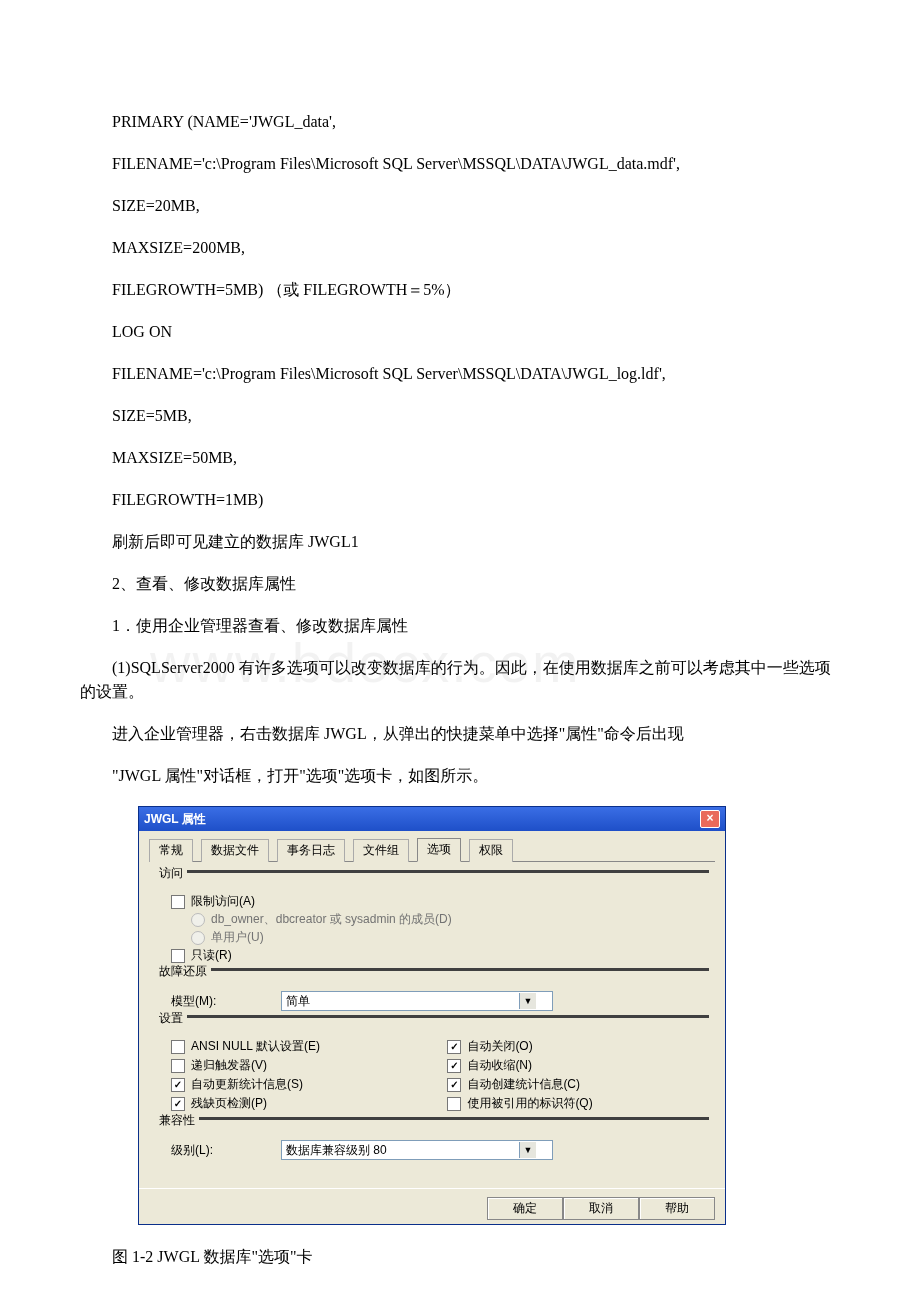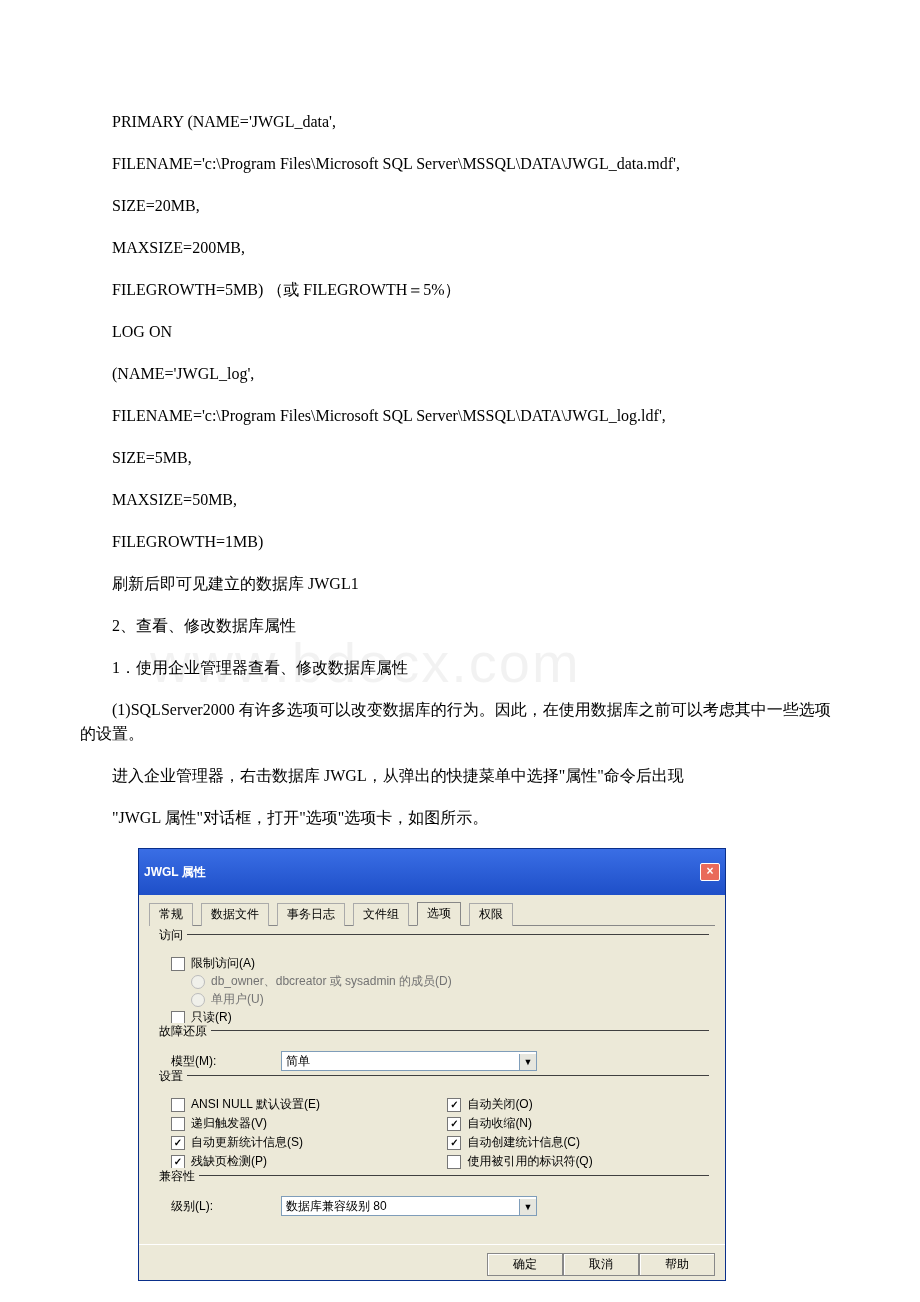--- a/index.html
+++ b/index.html
@@ -185,7 +185,6 @@
   <p class="para indent">MAXSIZE=200MB,</p>
   <p class="para indent"> FILEGROWTH=5MB) （或 FILEGROWTH＝5%）</p>
   <p class="para indent">LOG ON</p>
-  <p class="para indent"> (NAME='JWGL_log',</p>
   <p class="para indent">FILENAME='c:\Program Files\Microsoft SQL Server\MSSQL\DATA\JWGL_log.ldf',</p>
   <p class="para indent">SIZE=5MB,</p>
   <p class="para indent">MAXSIZE=50MB,</p>

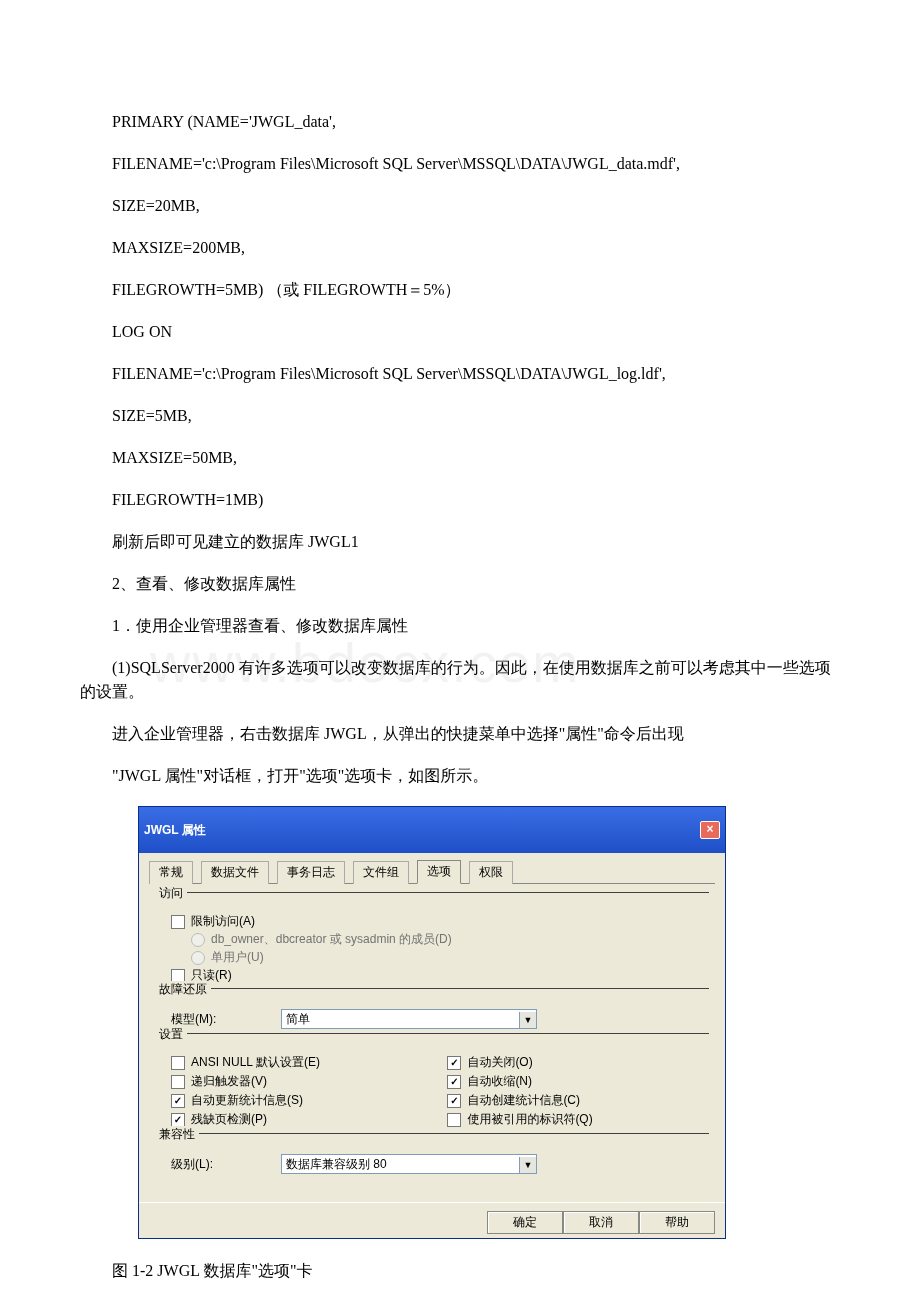--- a/index.html
+++ b/index.html
@@ -43,7 +43,7 @@
   .titlebar {
     background: linear-gradient(to bottom, #3a6ee5, #1e4fc8);
     color: #fff;
-    padding: 14px 5px;
+    padding: 3px 5px;
     font-size: 12px;
     display: flex;
     align-items: center;

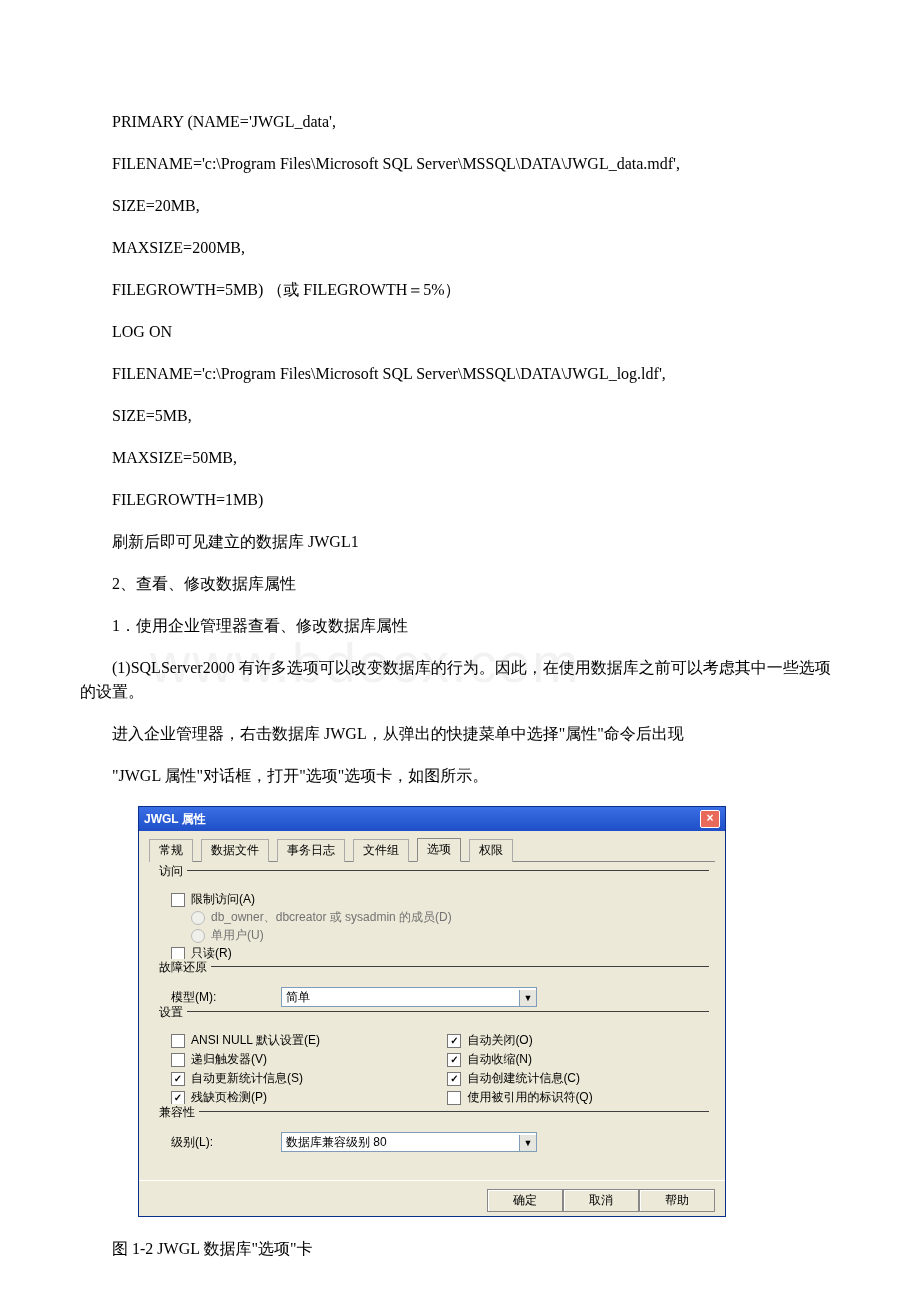--- a/index.html
+++ b/index.html
@@ -97,7 +97,7 @@
     font-weight: normal;
   }
   .fieldset {
-    border-top: 1px solid #404040;
+    border-top: 3px solid #404040;
     margin: 0 6px 4px 6px;
     position: relative;
     padding-top: 2px;

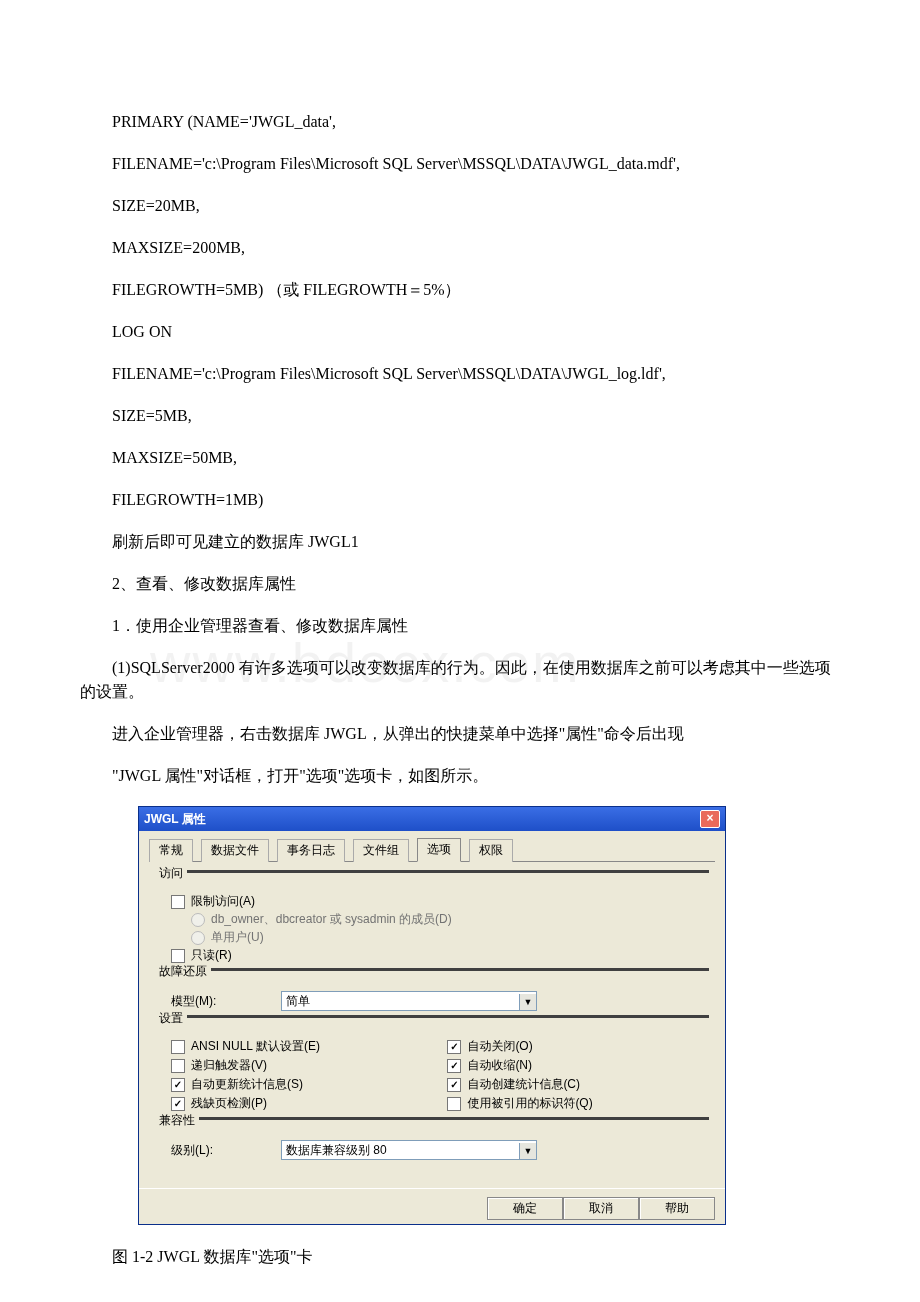--- a/index.html
+++ b/index.html
@@ -137,9 +137,9 @@
     background: #fff;
     height: 18px;
     display: flex;
-    align-items: flex-end;
+    align-items: center;
     justify-content: space-between;
-    padding: 0 0 0 4px;
+    padding: 0 16px 0 4px;
     font-size: 12px;
   }
   .dropdown .arrow {

